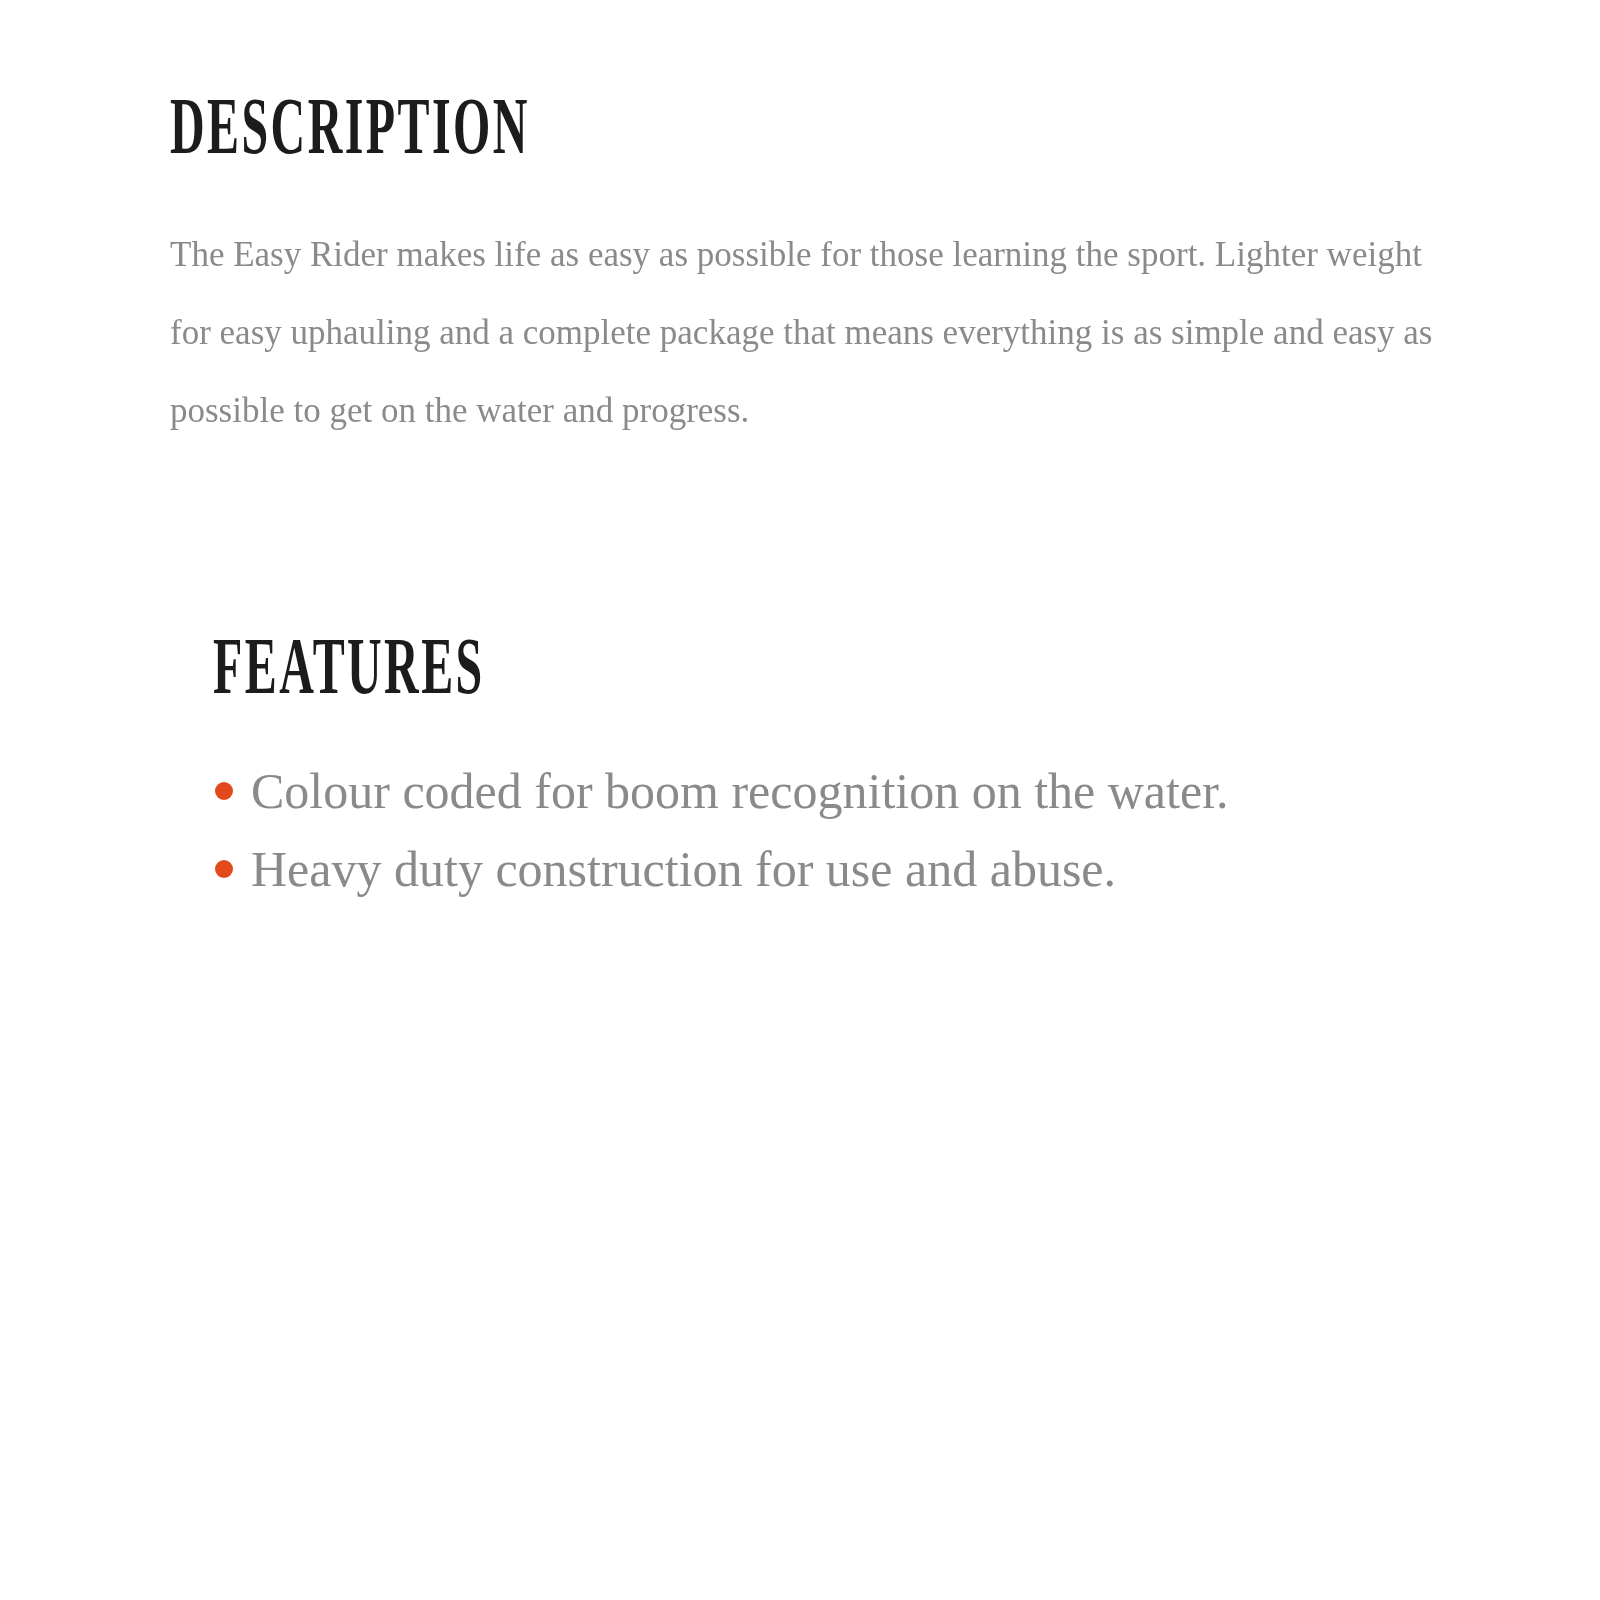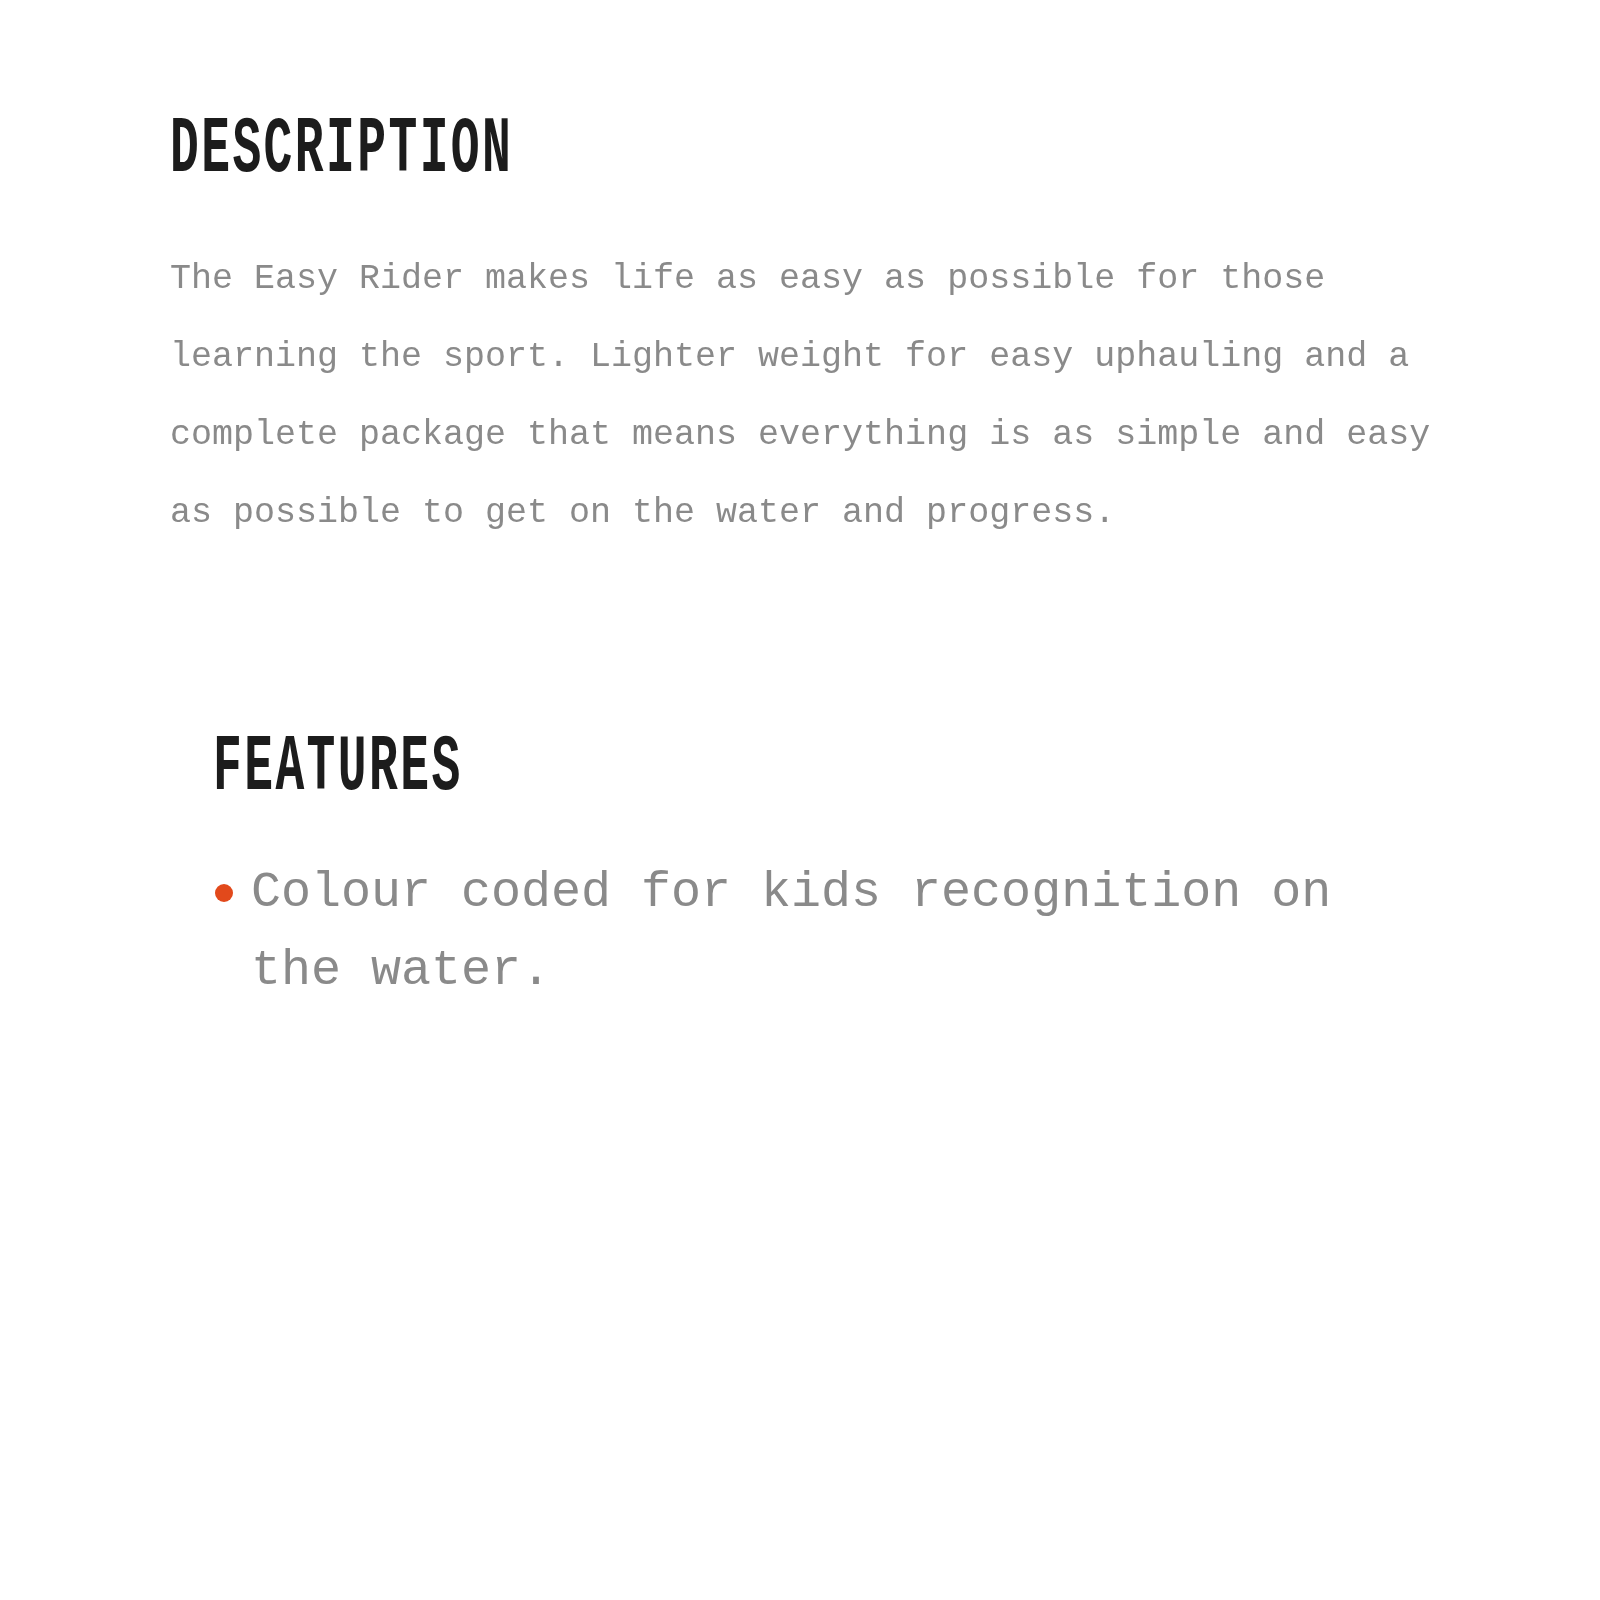--- a/index.html
+++ b/index.html
@@ -12,9 +12,9 @@
     width: 1600px;
     height: 1372px;
     box-sizing: border-box;
-    padding: 116px 150px 0 170px;
+    padding: 92px 150px 0 170px;
     background: #ffffff;
-    font-family: Liberation Mono, monospace;
+    font-family: Liberation Serif, serif;
     overflow: hidden;
   }
   .section-heading {

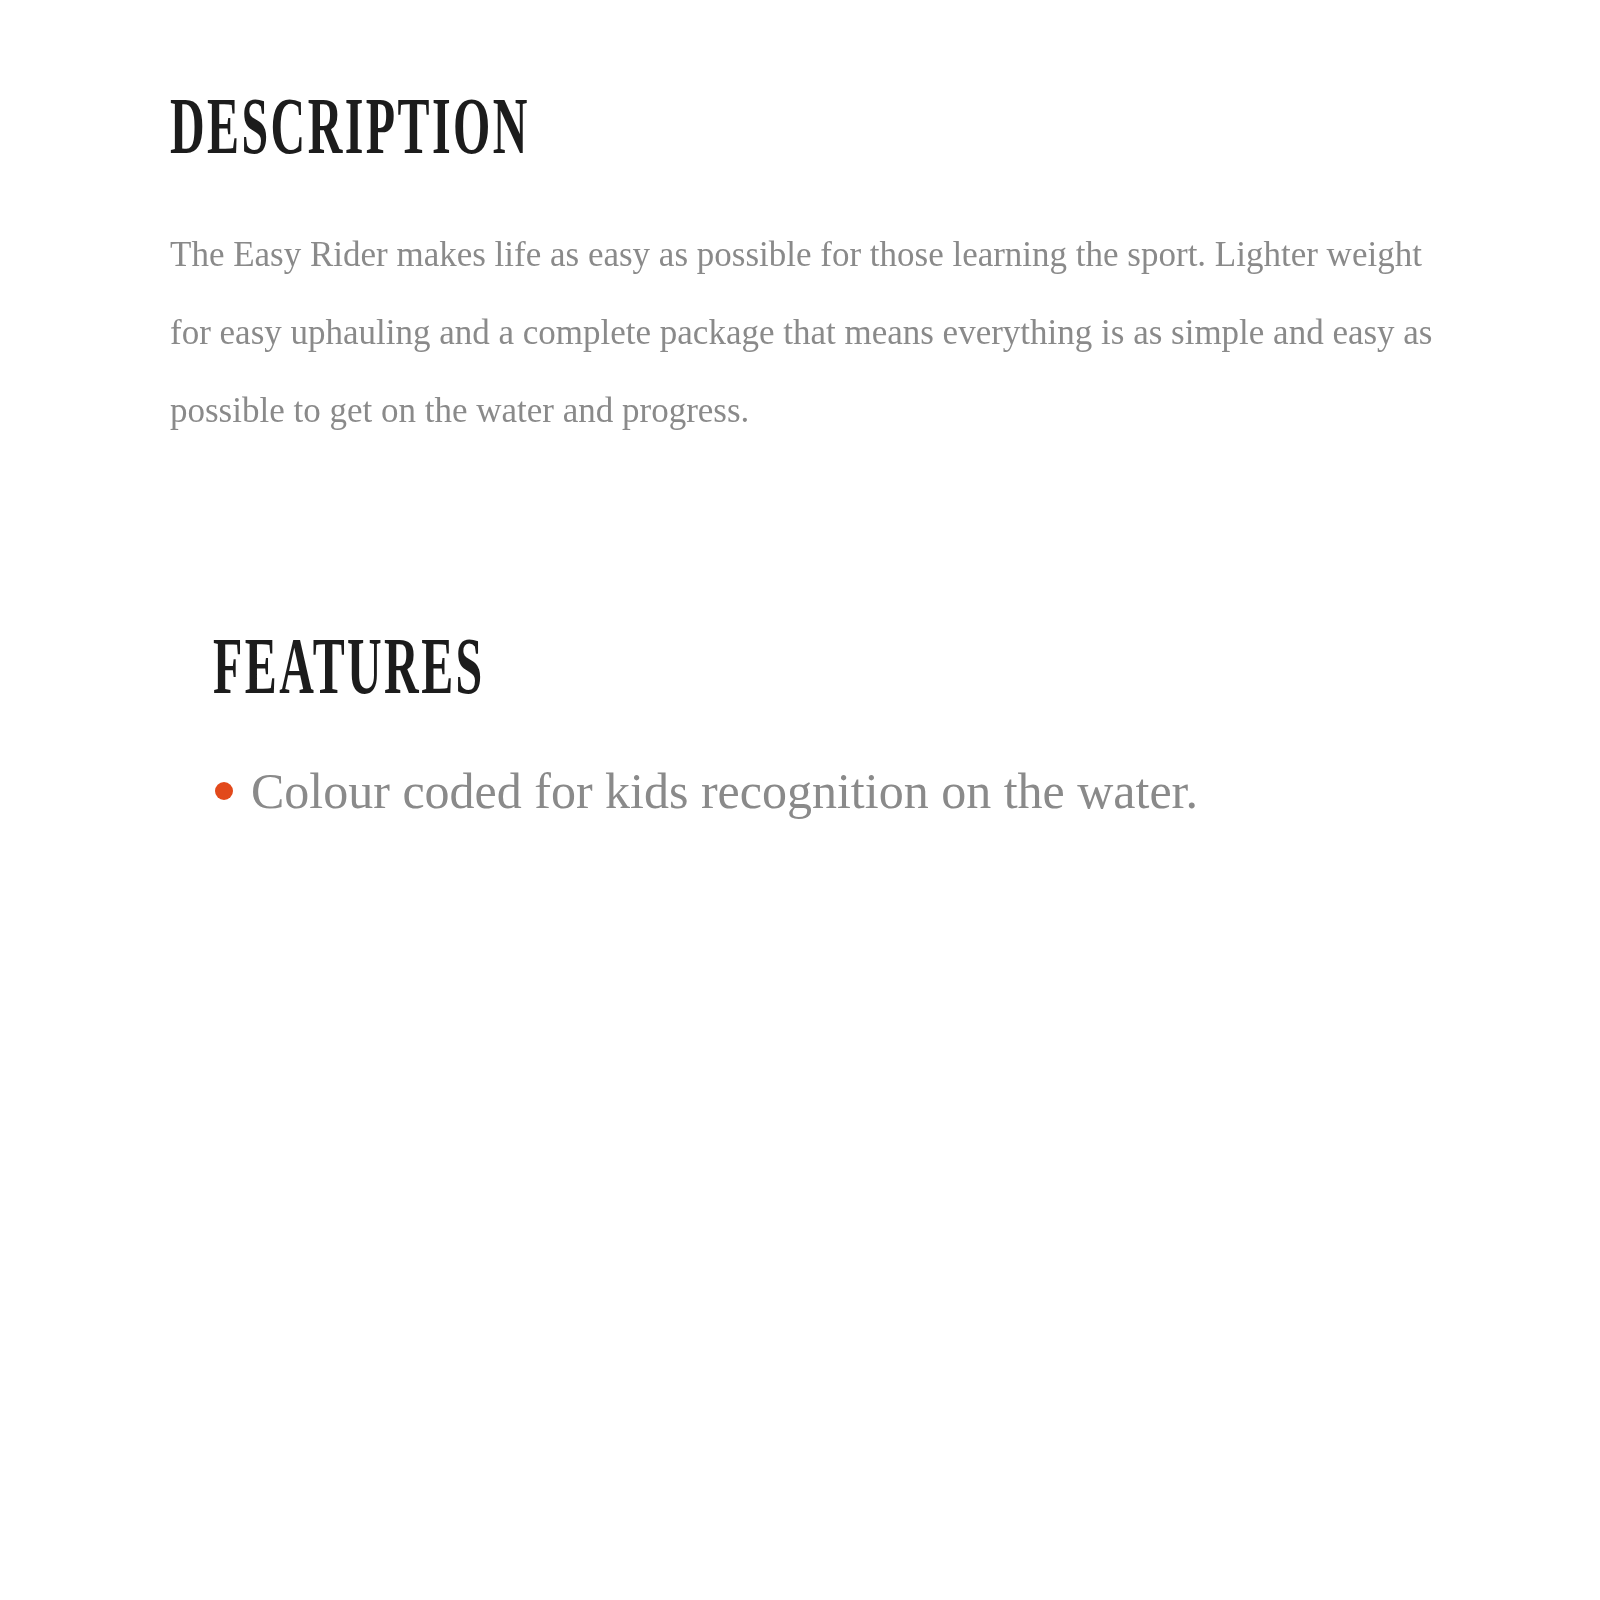--- a/index.html
+++ b/index.html
@@ -79,7 +79,7 @@
     <ul class="features-list">
       <li>
         <span class="bullet-dot"></span>
-        <span>Colour coded for kids recognition on the water.</span>
+        <span>Colour coded for boom recognition on the water.</span>
       </li>
     </ul>
   </section>

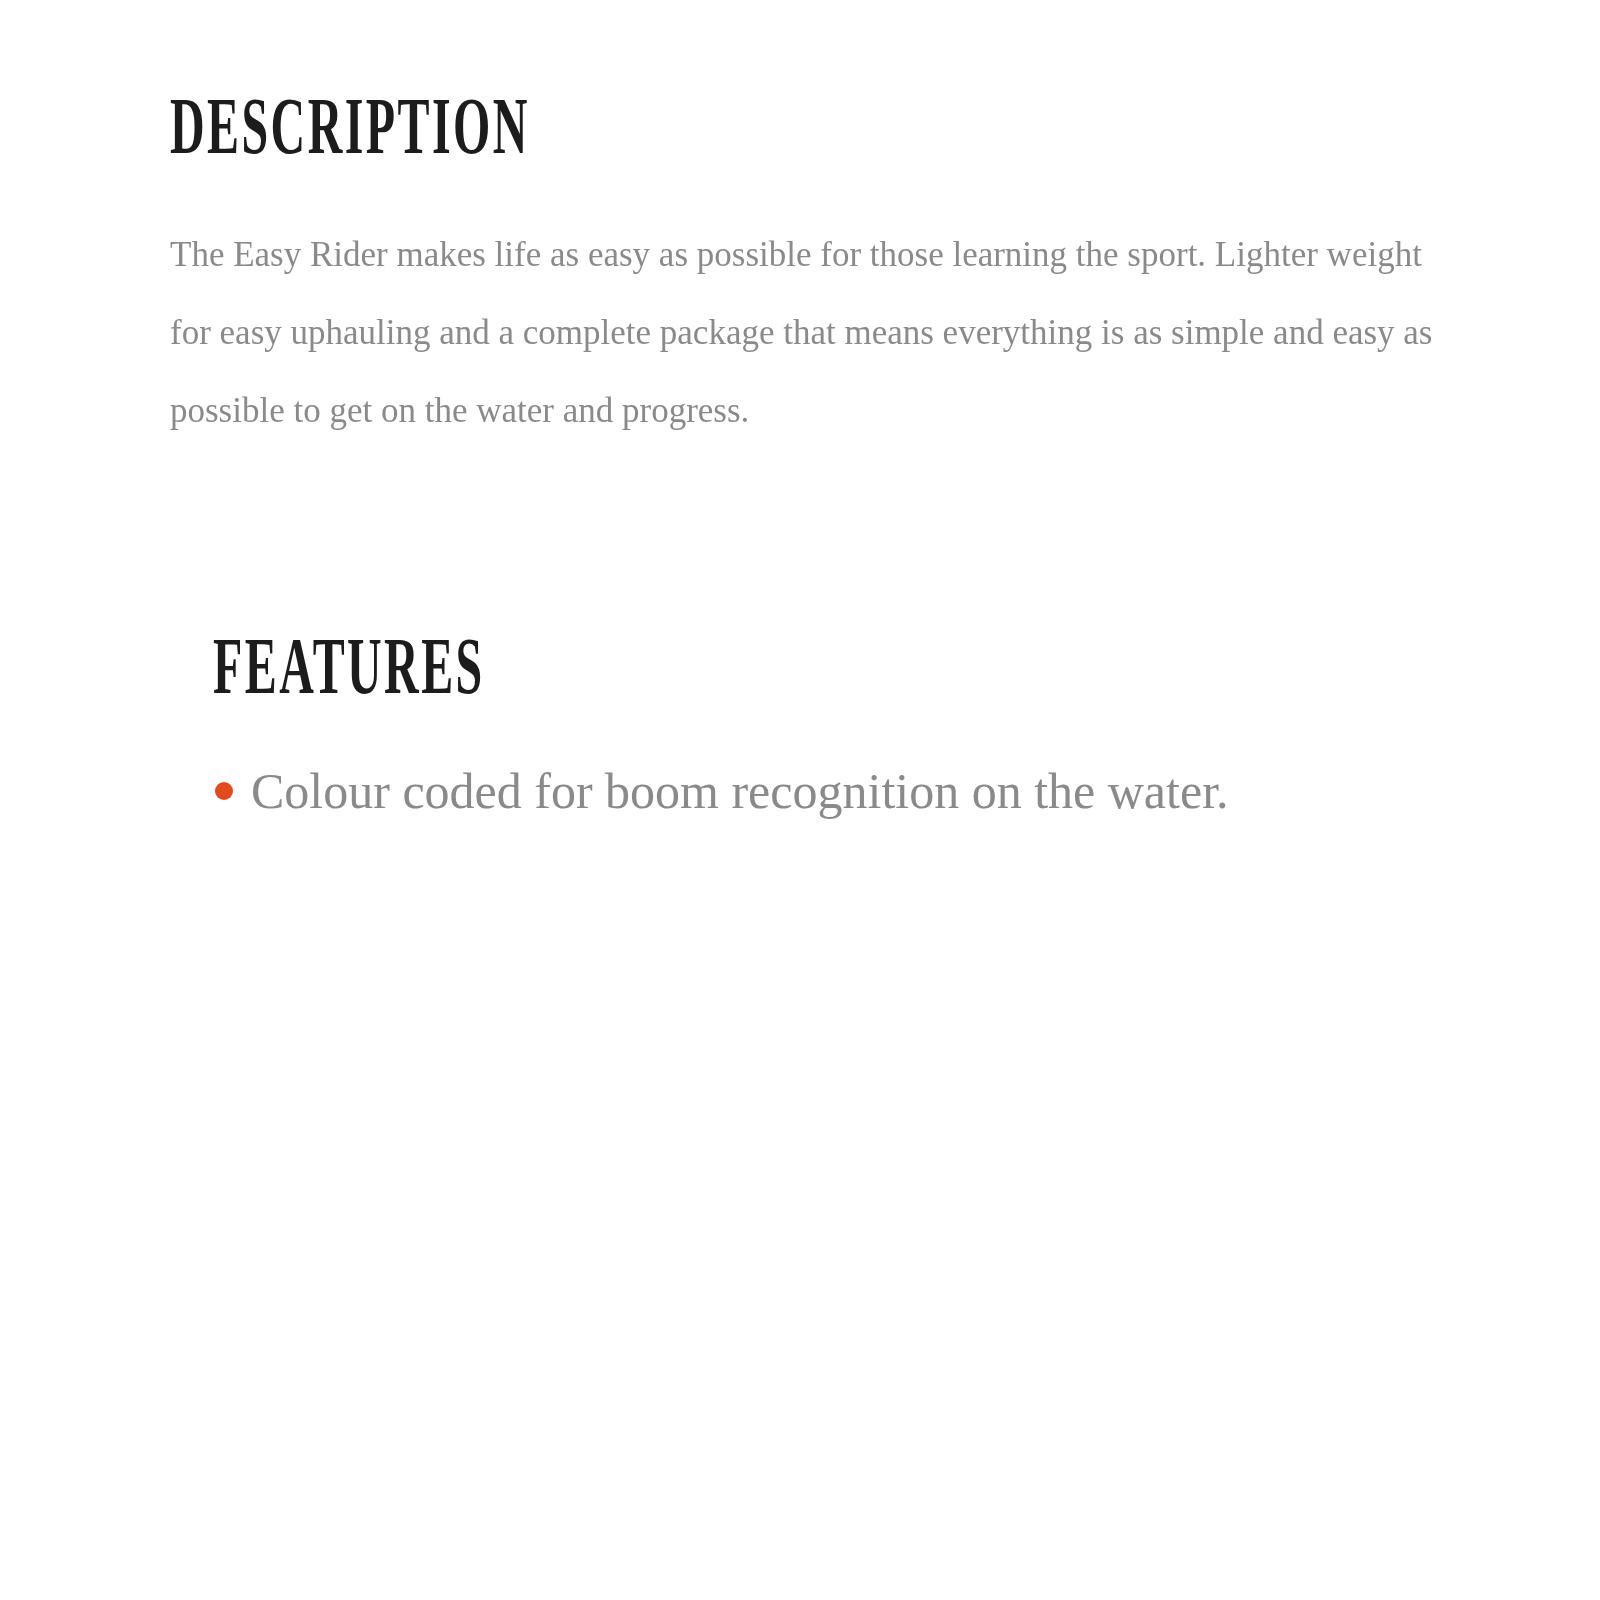--- a/index.html
+++ b/index.html
@@ -81,6 +81,10 @@
         <span class="bullet-dot"></span>
         <span>Colour coded for boom recognition on the water.</span>
       </li>
+      <li>
+        <span class="bullet-dot"></span>
+        <span>Heavy duty construction for use and abuse.</span>
+      </li>
     </ul>
   </section>
 

